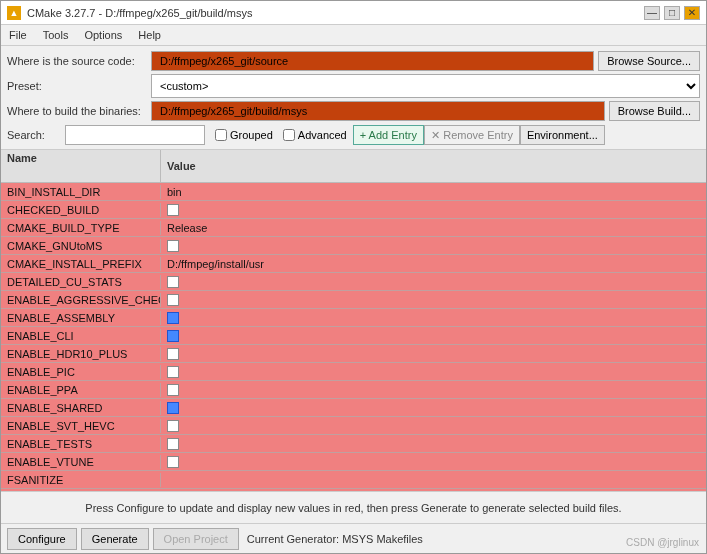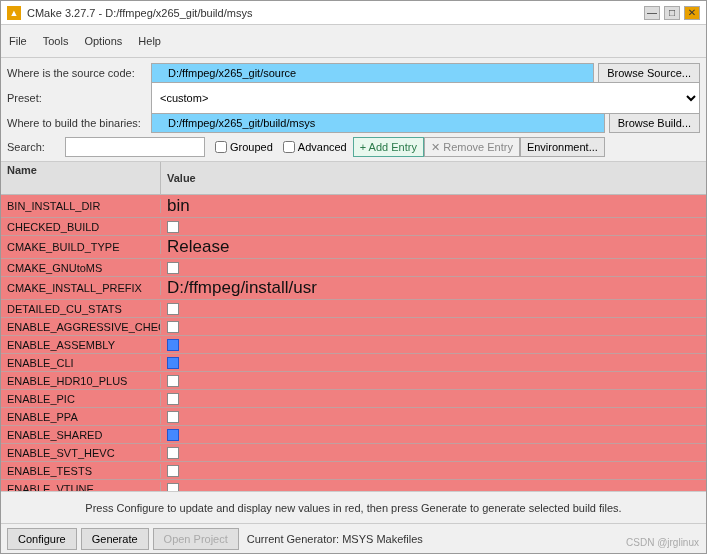--- a/index.html
+++ b/index.html
@@ -68,7 +68,7 @@
     .menubar {
       background: #f0f0f0;
       display: flex;
-      padding: 16px 4px;
+      padding: 10px 4px;
       gap: 8px;
       border-bottom: 1px solid #ccc;
       height: 20px;

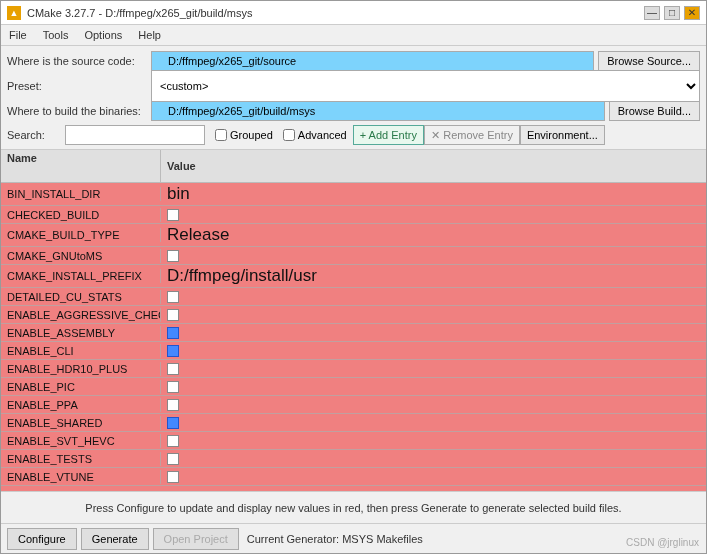--- a/index.html
+++ b/index.html
@@ -103,9 +103,9 @@
       flex: 1;
       height: 20px;
       border: 1px solid #aaa;
-      padding: 0 16px;
-      font-size: 11px;
-      background: #7dd3fc;
+      padding: 0 8px;
+      font-size: 11px;
+      background: #c2410c;
     }
     .toolbar-button {
       height: 20px;

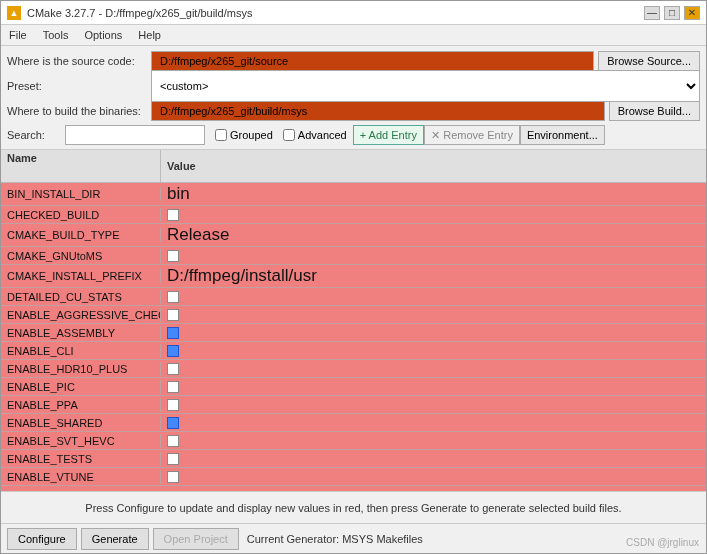--- a/index.html
+++ b/index.html
@@ -296,7 +296,7 @@
     }
     .preset-select {
       flex: 1;
-      height: 32px;
+      height: 24px;
       border: 1px solid #aaa;
       font-size: 11px;
       background: white;

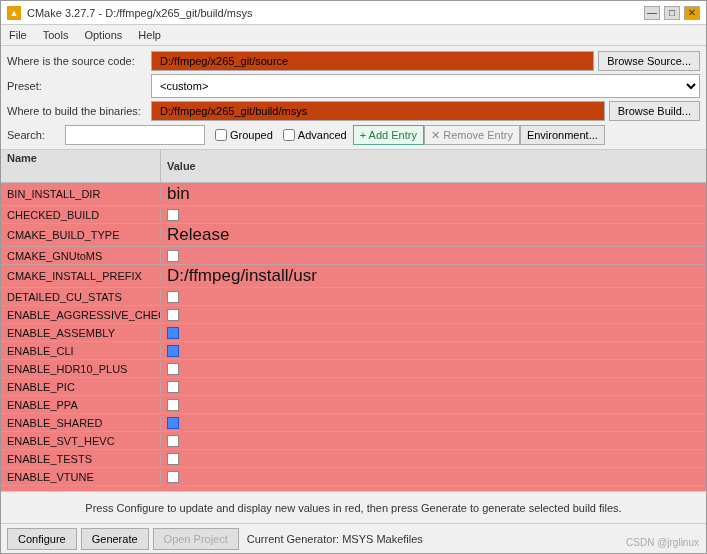--- a/index.html
+++ b/index.html
@@ -229,7 +229,7 @@
     .col-value {
       flex: 1;
       padding: 1px 6px;
-      font-size: 17px;
+      font-size: 11px;
       color: #111;
       display: flex;
       align-items: center;

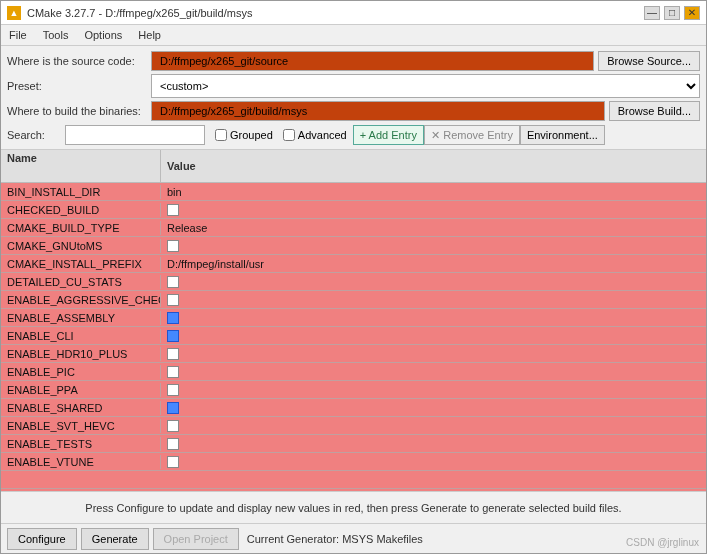--- a/index.html
+++ b/index.html
@@ -466,6 +466,7 @@
           </div>
         </div>
         <div class="table-row">
+          <div class="col-name">FSANITIZE</div>
           <div class="col-value"></div>
         </div>
         <div class="table-row">

